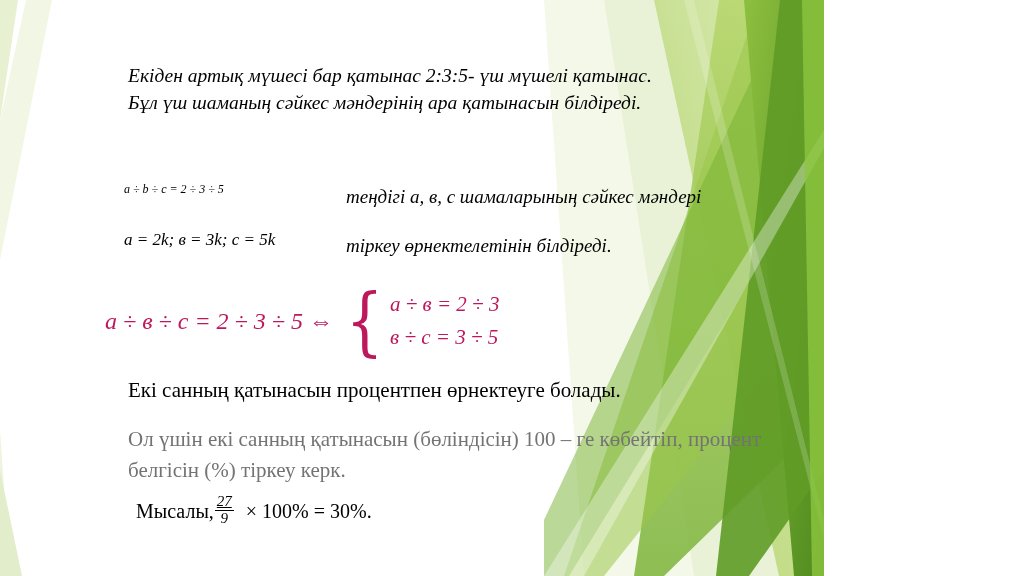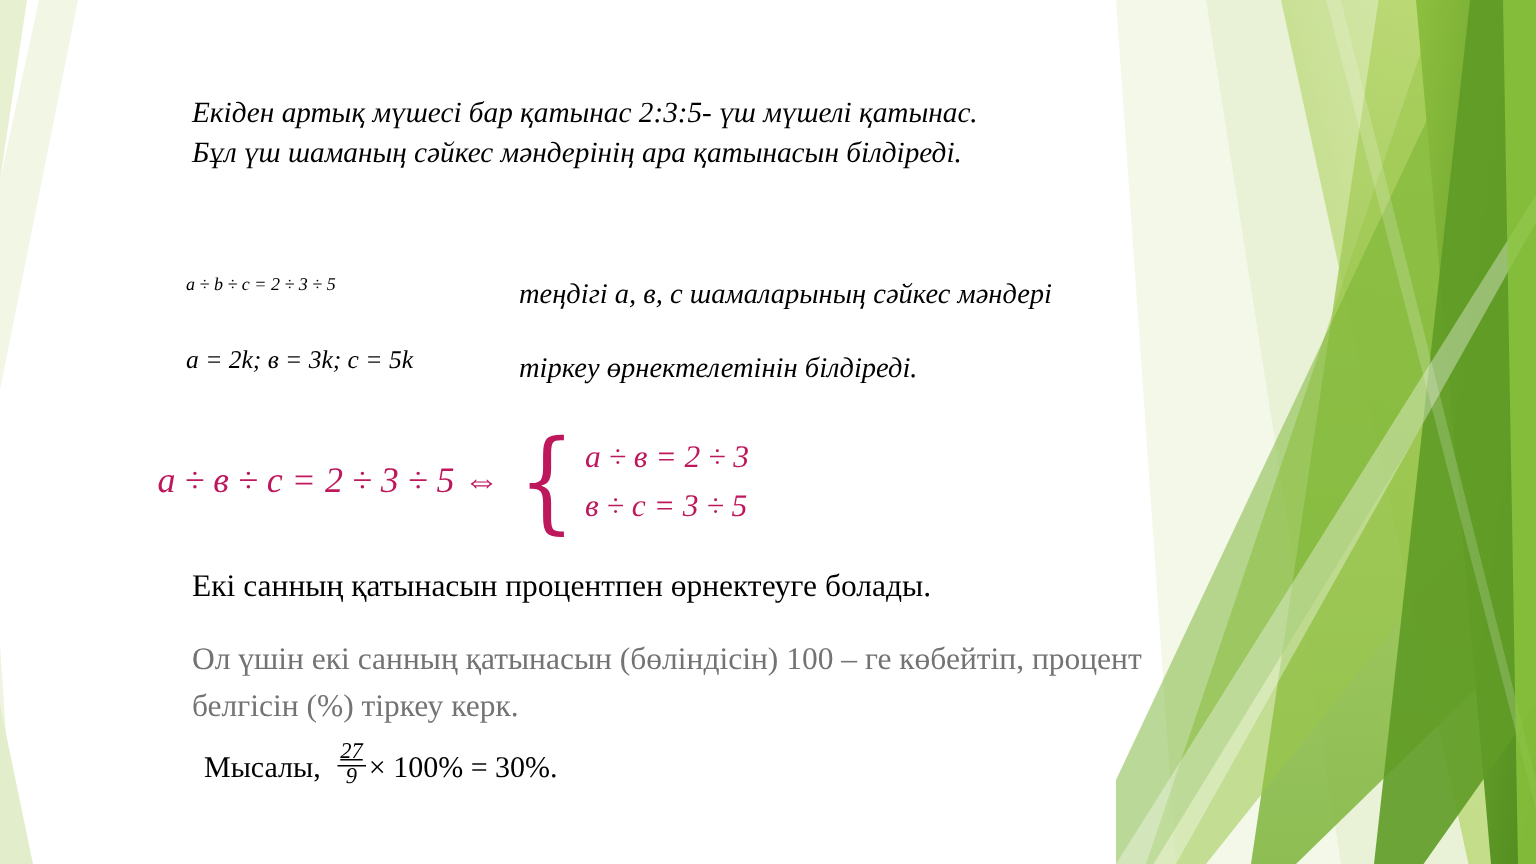--- a/index.html
+++ b/index.html
@@ -17,7 +17,7 @@
   .slide {
     position: absolute;
     left: 0; top: 0;
-    width: 1024px;
+    width: 824px;
     height: 576px;
     background: #ffffff;
     overflow: hidden;

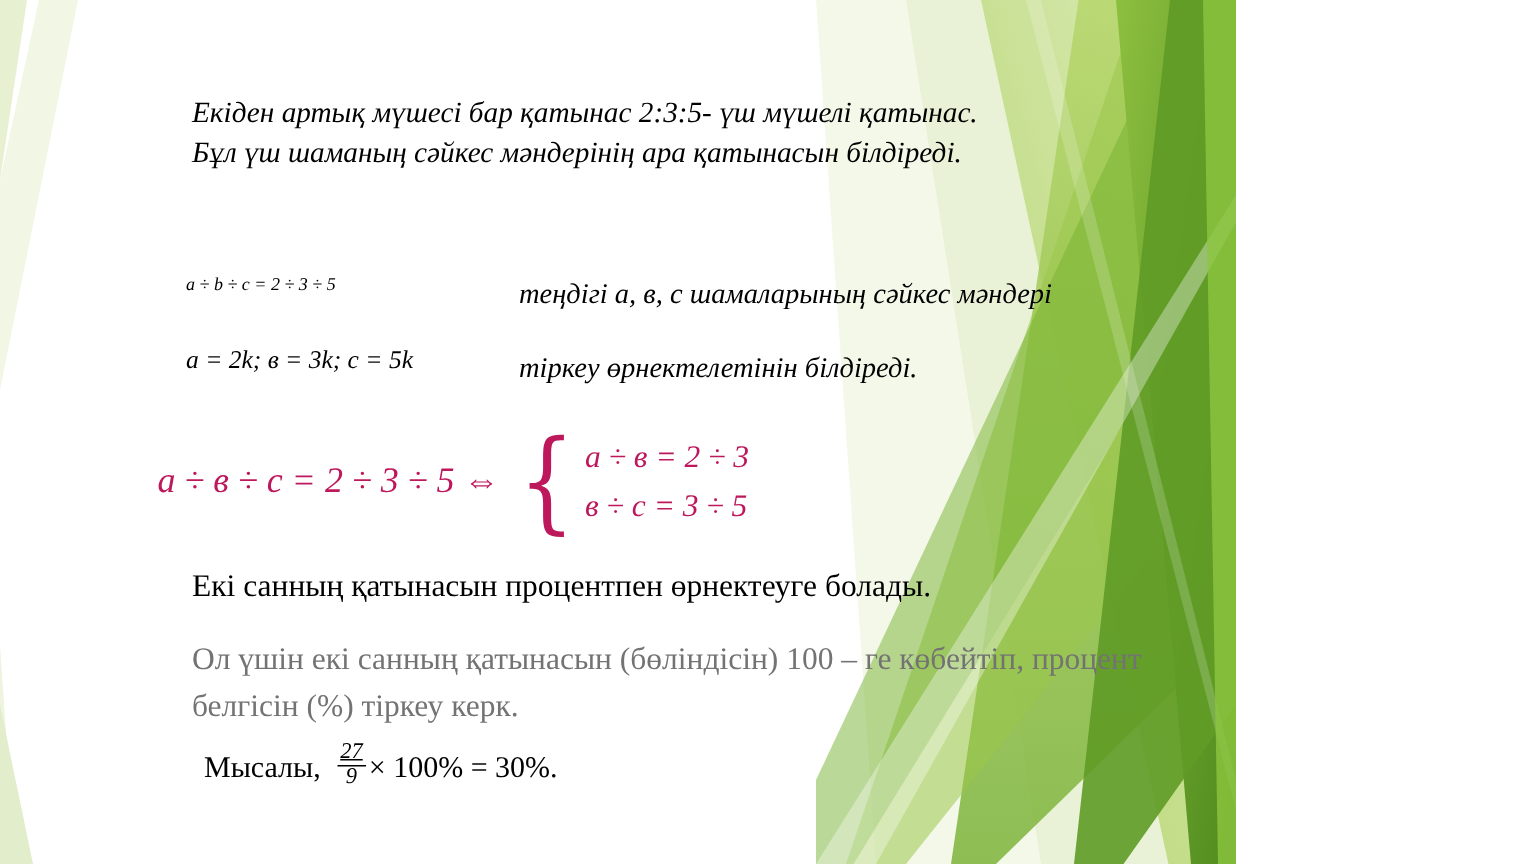--- a/index.html
+++ b/index.html
@@ -161,7 +161,7 @@
     display: flex;
     align-items: baseline;
   }
-  .example-line .mysaly { margin-right: 10px; }
+  .example-line .mysaly { margin-right: 0; }
   .frac {
     display: inline-flex;
     flex-direction: column;

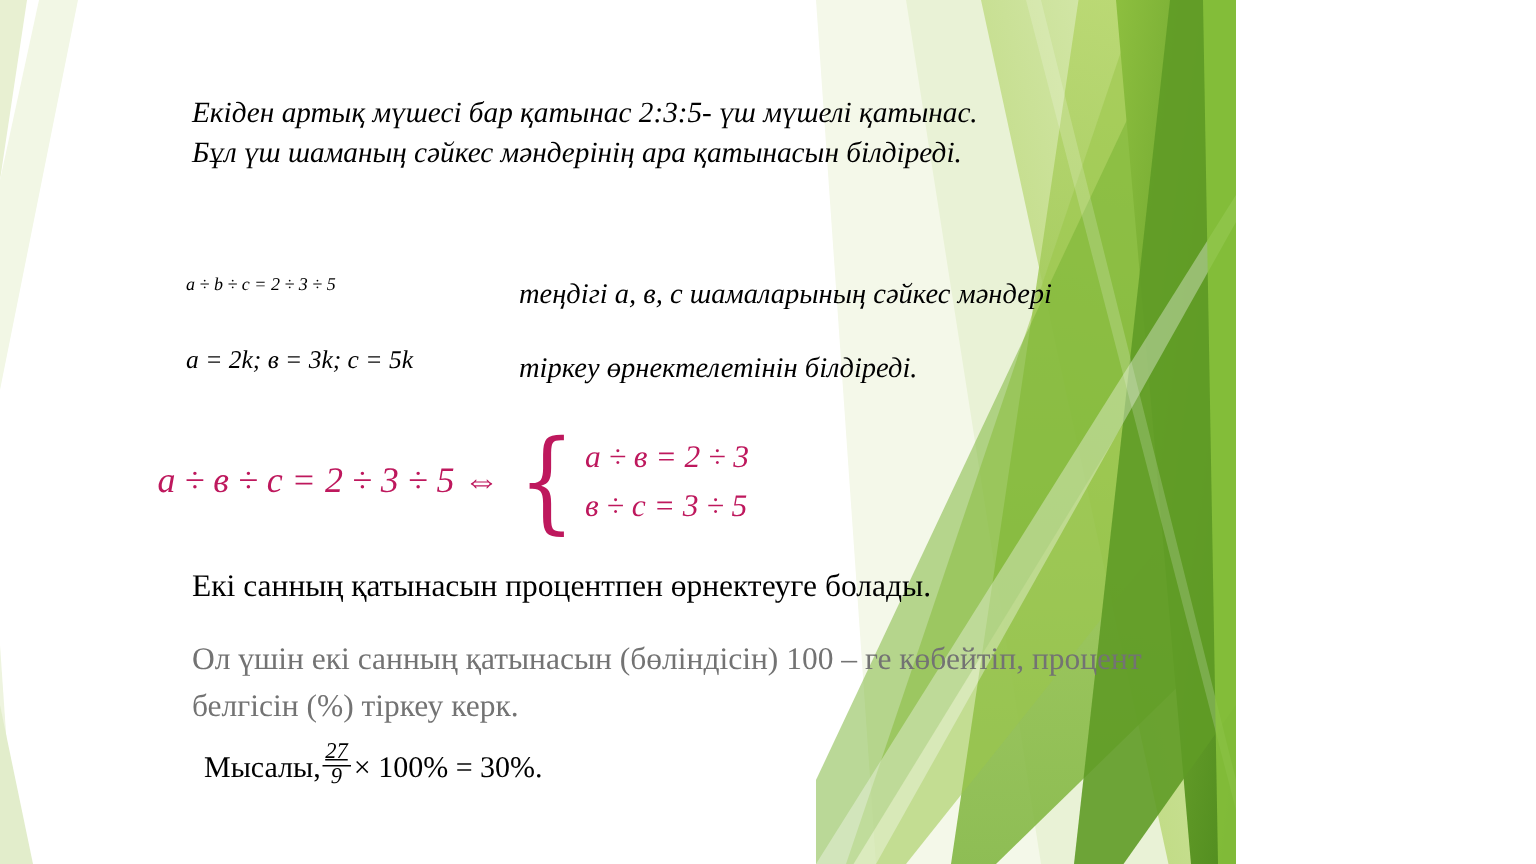--- a/index.html
+++ b/index.html
@@ -182,7 +182,7 @@
     background: #000;
   }
   .frac .den { padding: 0 2px; }
-  .example-rest { margin-left: 1px; }
+  .example-rest { margin-left: 11px; }
   .overlap-wrap {
     position: relative;
     display: inline-block;

